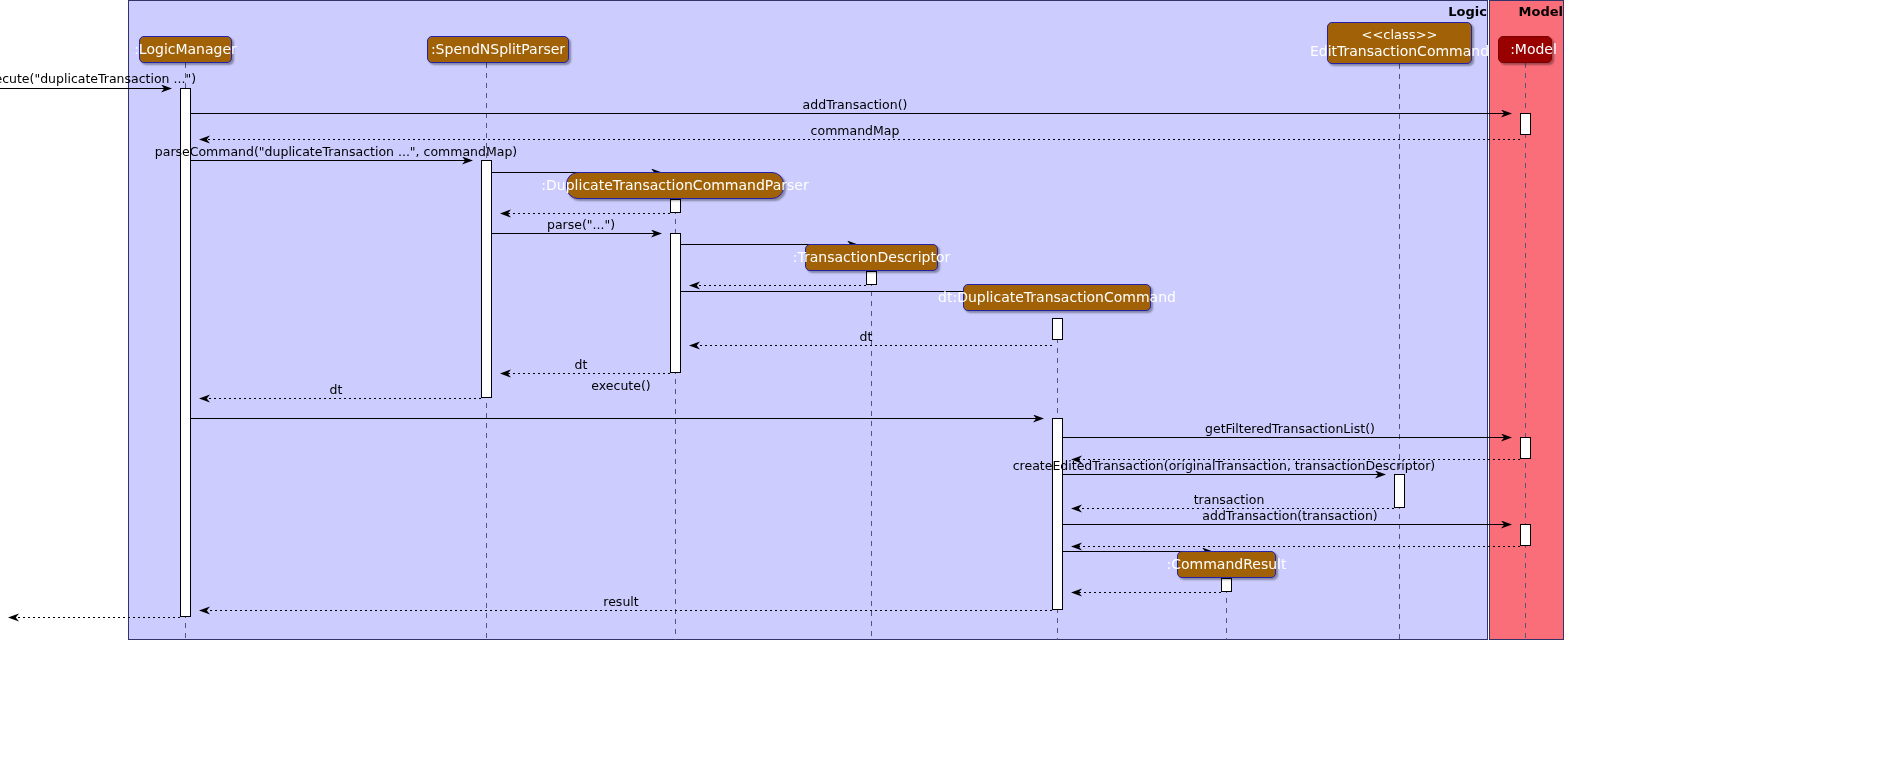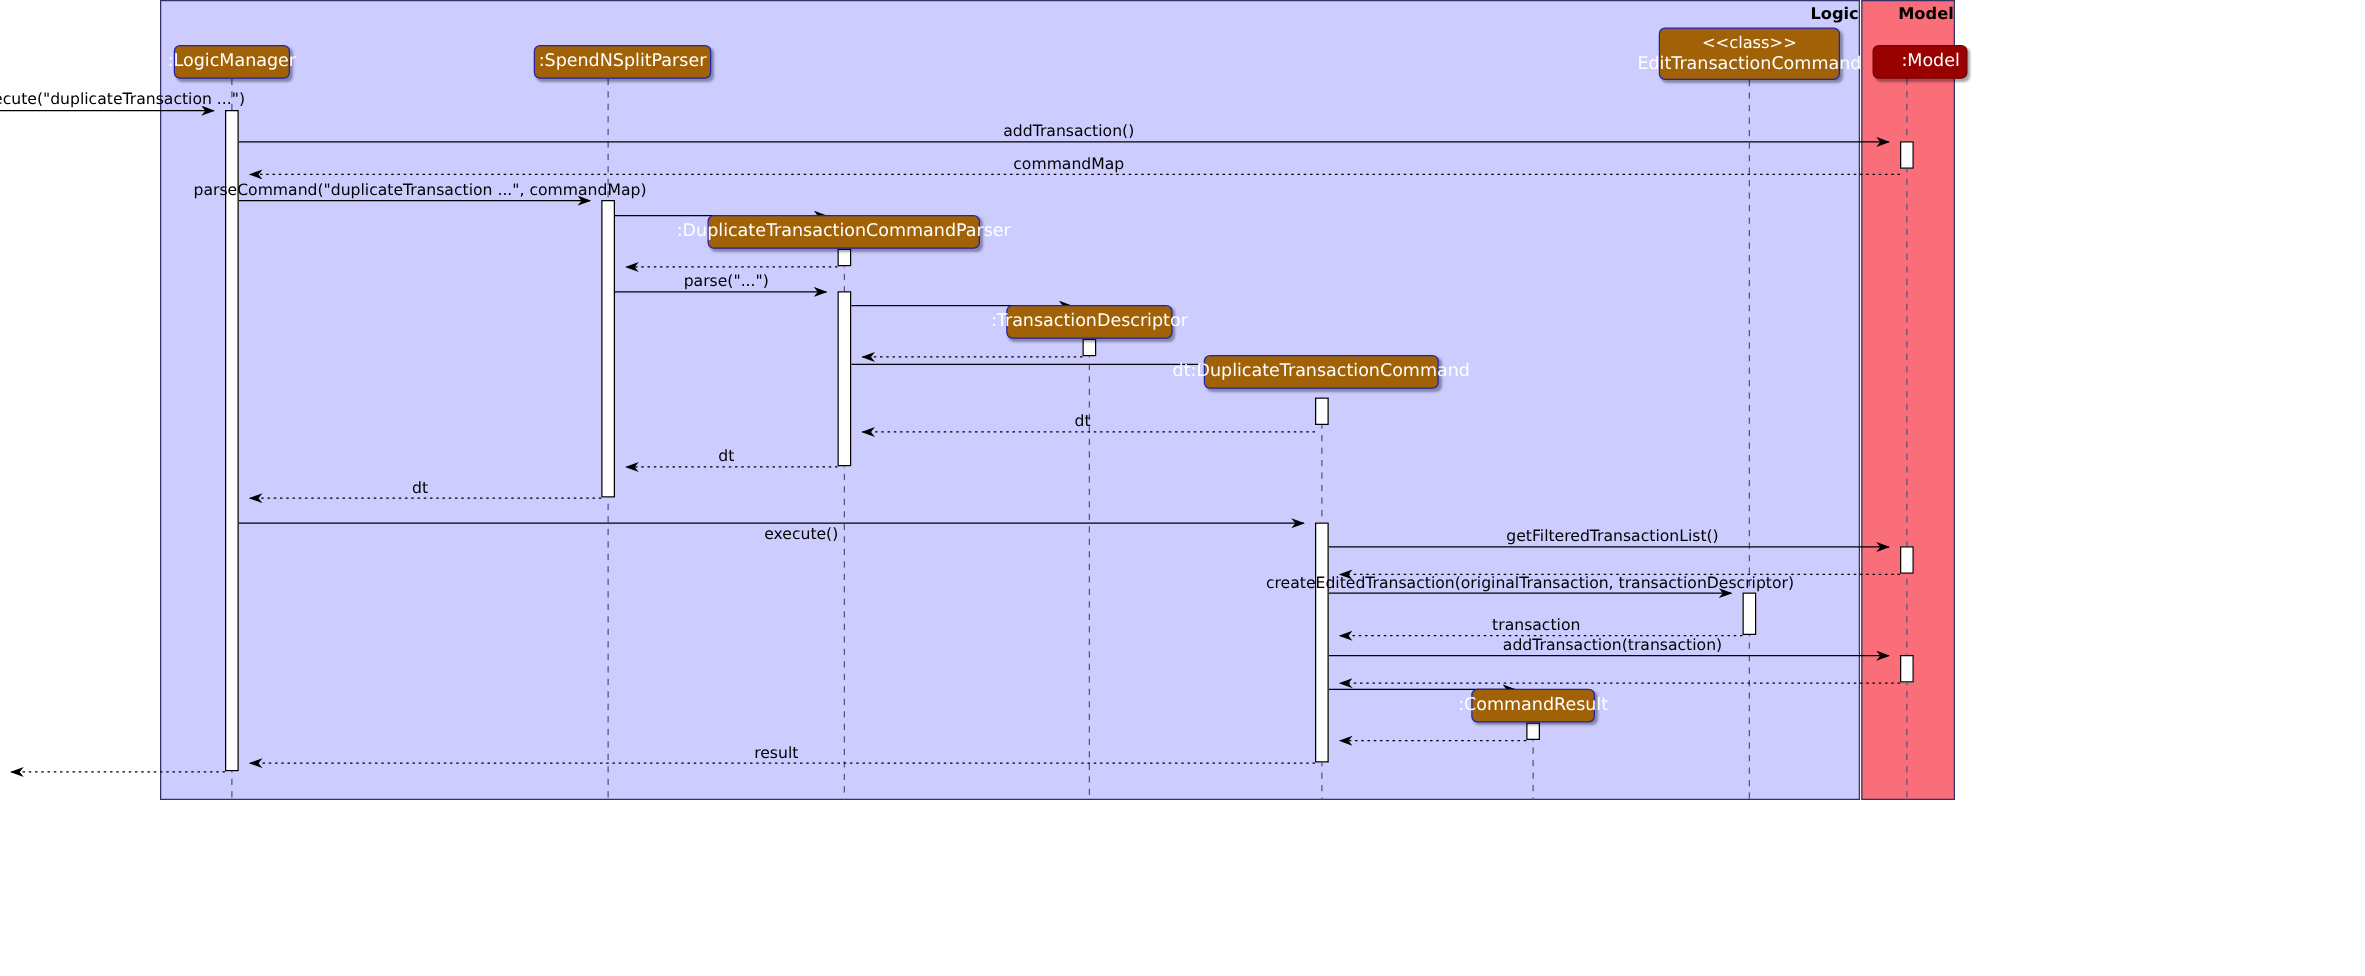--- a/index.html
+++ b/index.html
@@ -165,7 +165,7 @@
           <span class="nm">:CommandResult</span>
         </div>
       </div>
-      <div class="pbox model" style="left: 1498px; top: 36px; width: 76px; height: 27px; padding-left: 26px;">
+      <div class="pbox model" style="left: 1498px; top: 36px; width: 54px; height: 27px; padding-left: 26px;">
         <div>
           <span class="nm">:Model</span>
         </div>

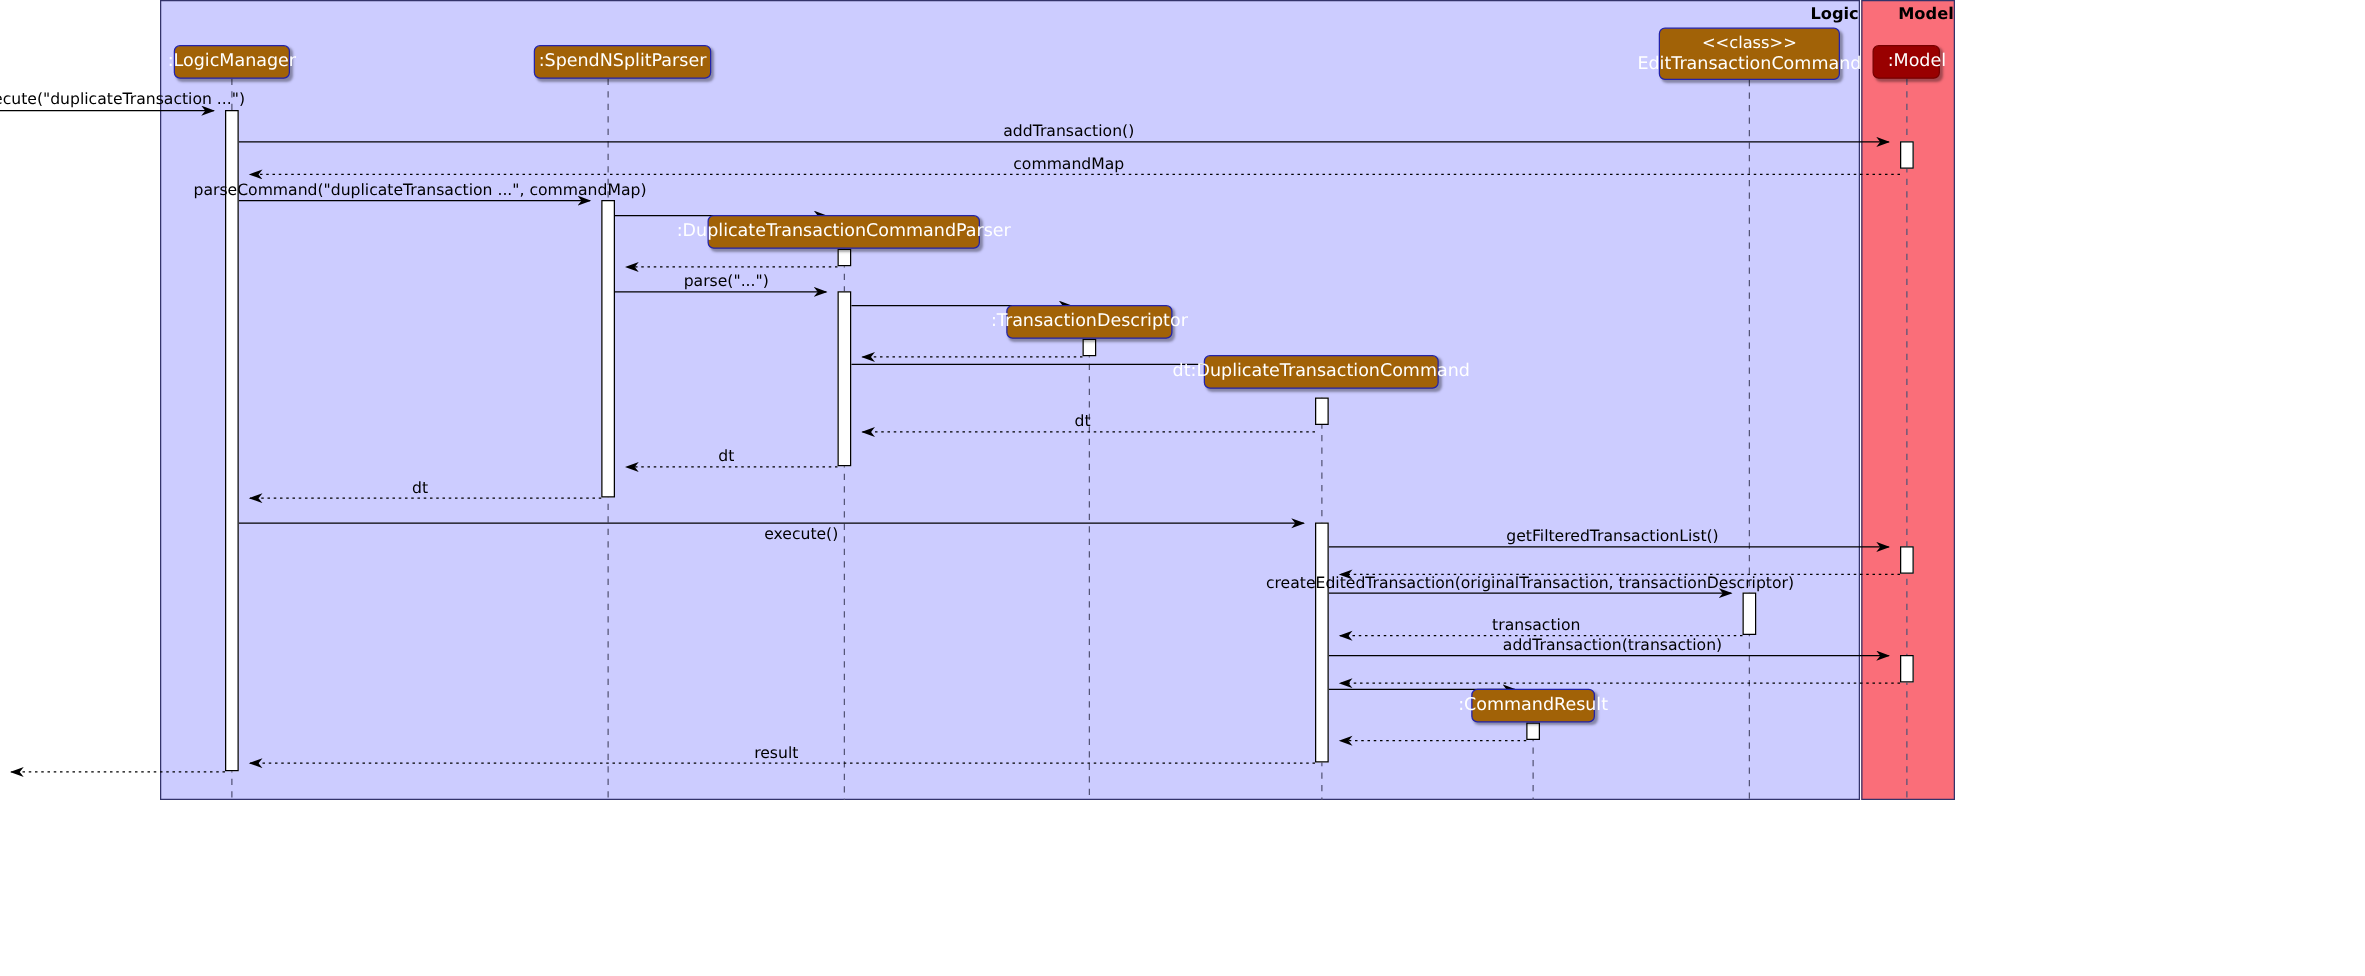--- a/index.html
+++ b/index.html
@@ -139,7 +139,7 @@
           <span class="nm">:SpendNSplitParser</span>
         </div>
       </div>
-      <div class="pbox logic" style="left: 566px; top: 172px; width: 218px; height: 27px;">
+      <div class="pbox logic" style="left: 566px; top: 172px; width: 218px; height: 27px; border-radius: 12px;">
         <div>
           <span class="nm">:DuplicateTransactionCommandParser</span>
         </div>

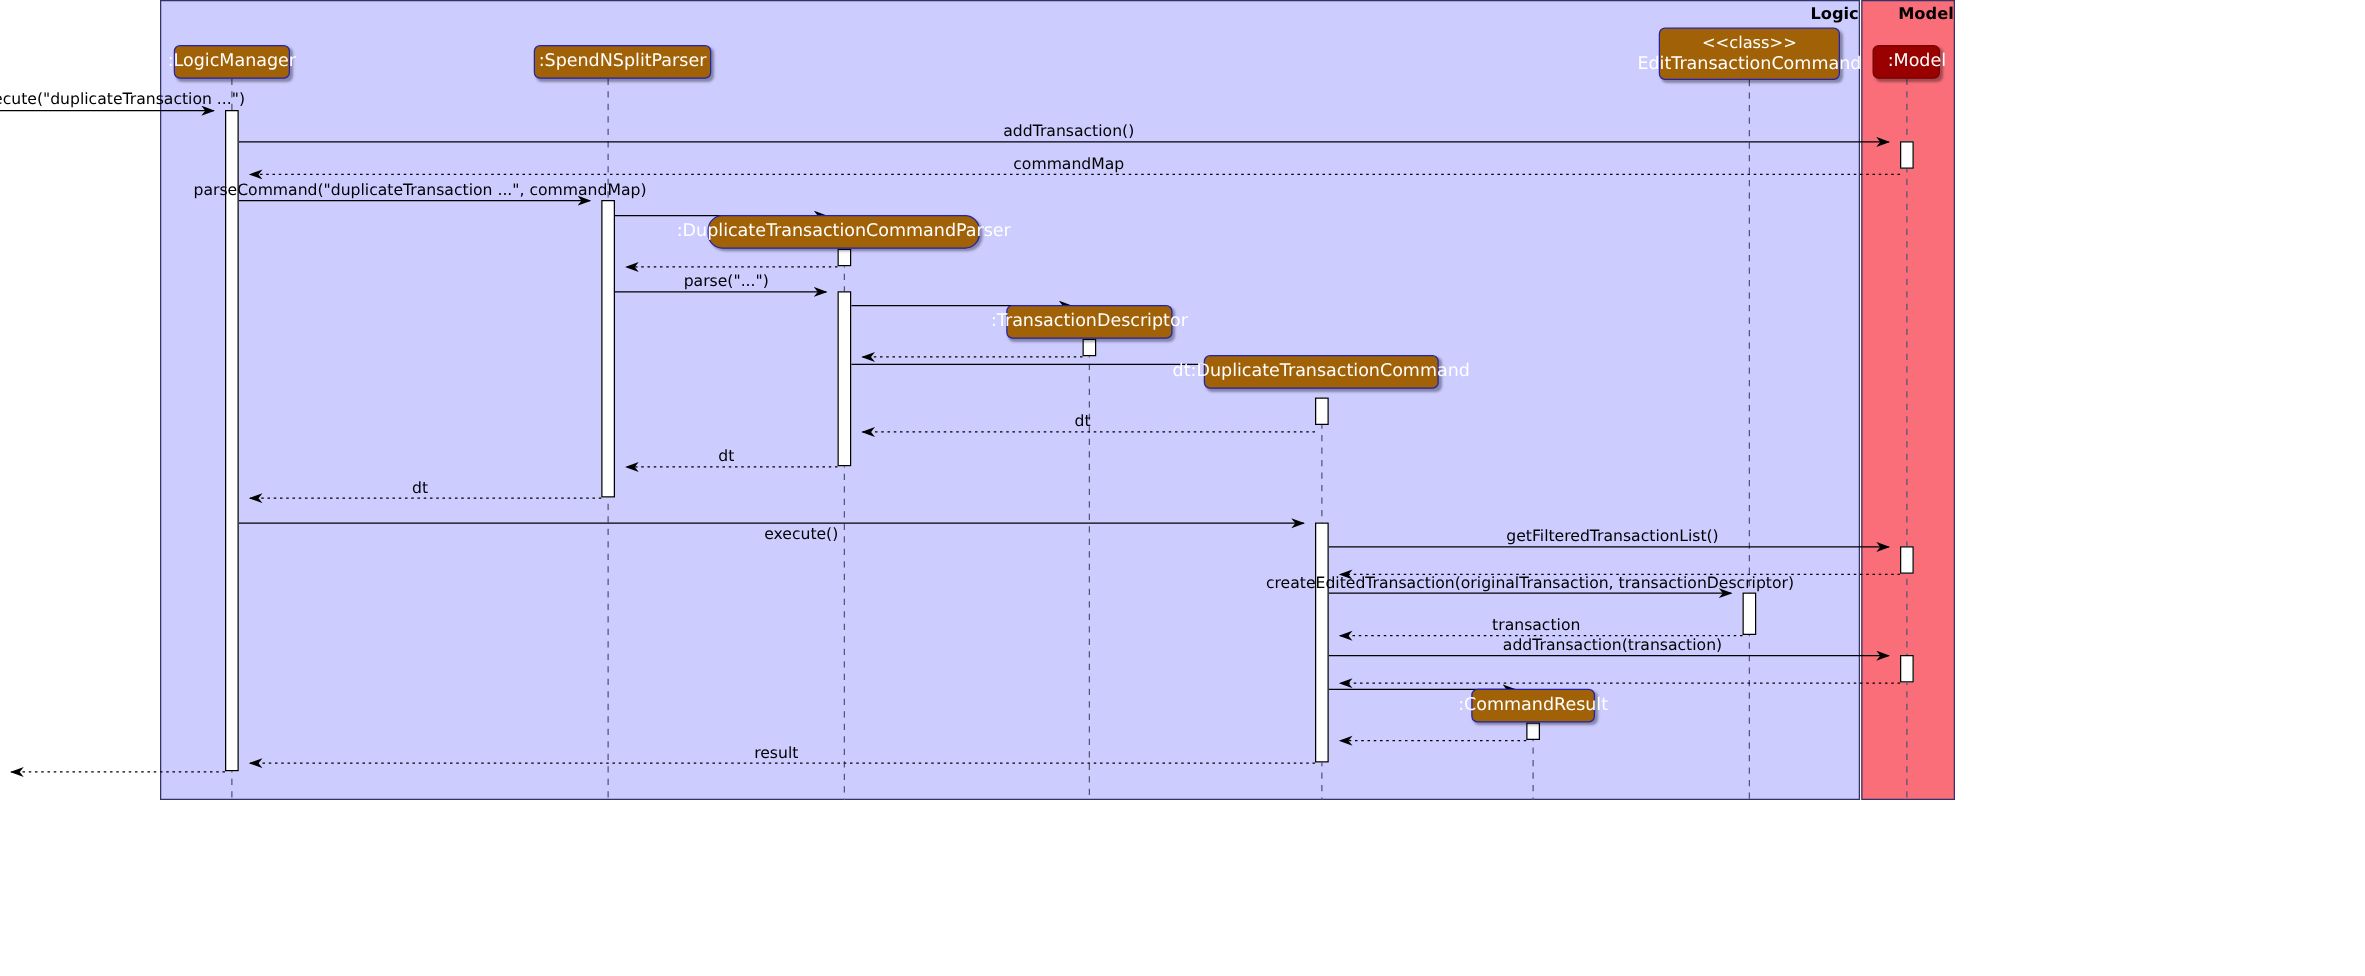--- a/index.html
+++ b/index.html
@@ -181,7 +181,7 @@
       <div class="msg ctr" style="left: 866px; top: 330px;">dt</div>
       <div class="msg ctr" style="left: 581px; top: 358px;">dt</div>
       <div class="msg ctr" style="left: 336px; top: 383px;">dt</div>
-      <div class="msg ctr" style="left: 621px; top: 420px; margin-left: 20px;">execute()</div>
+      <div class="msg ctr" style="left: 621px; top: 379px;">execute()</div>
       <div class="msg ctr" style="left: 1290px; top: 422px;">getFilteredTransactionList()</div>
       <div class="msg ctr" style="left: 1224px; top: 459px;">createEditedTransaction(originalTransaction, transactionDescriptor)</div>
       <div class="msg ctr" style="left: 1229px; top: 493px;">transaction</div>

